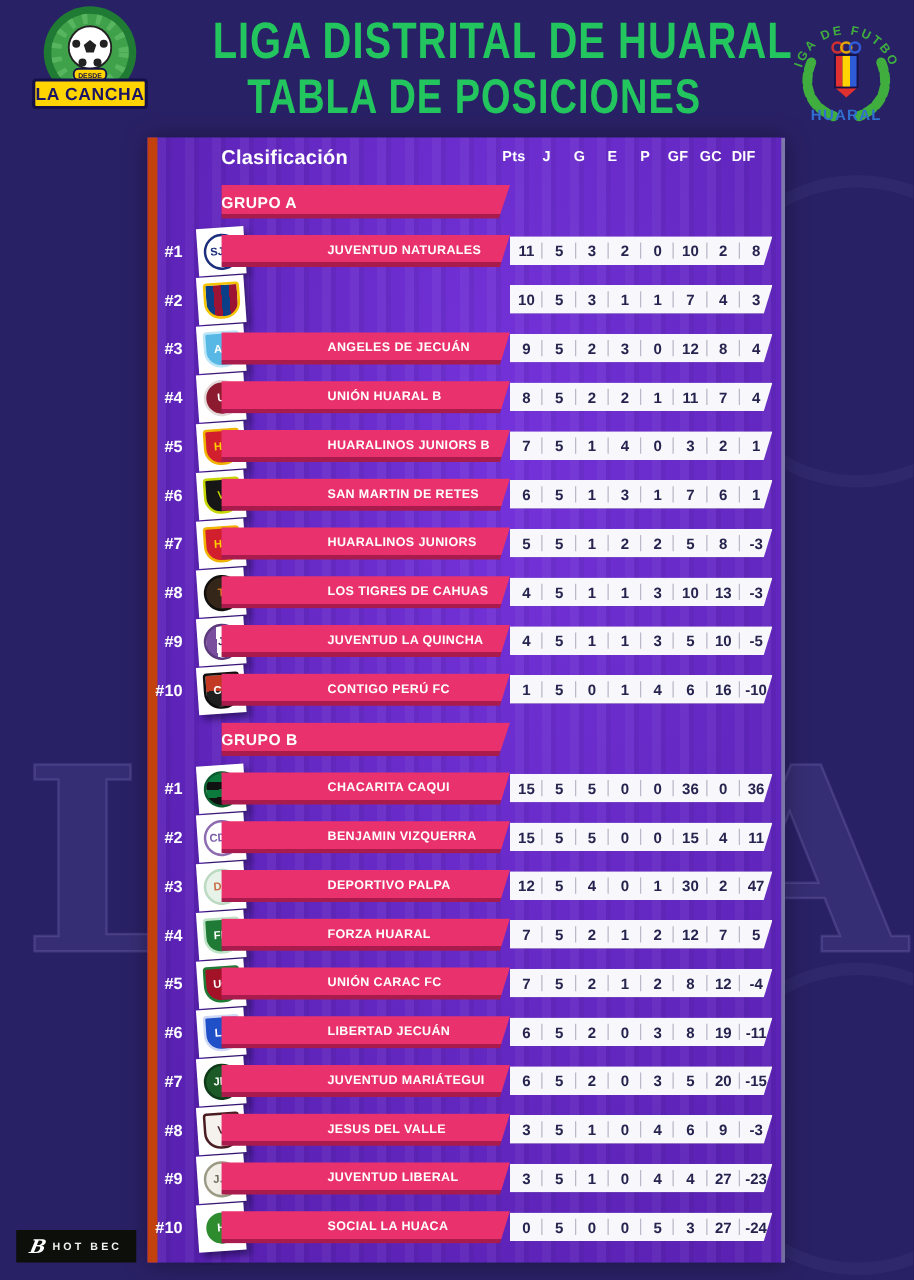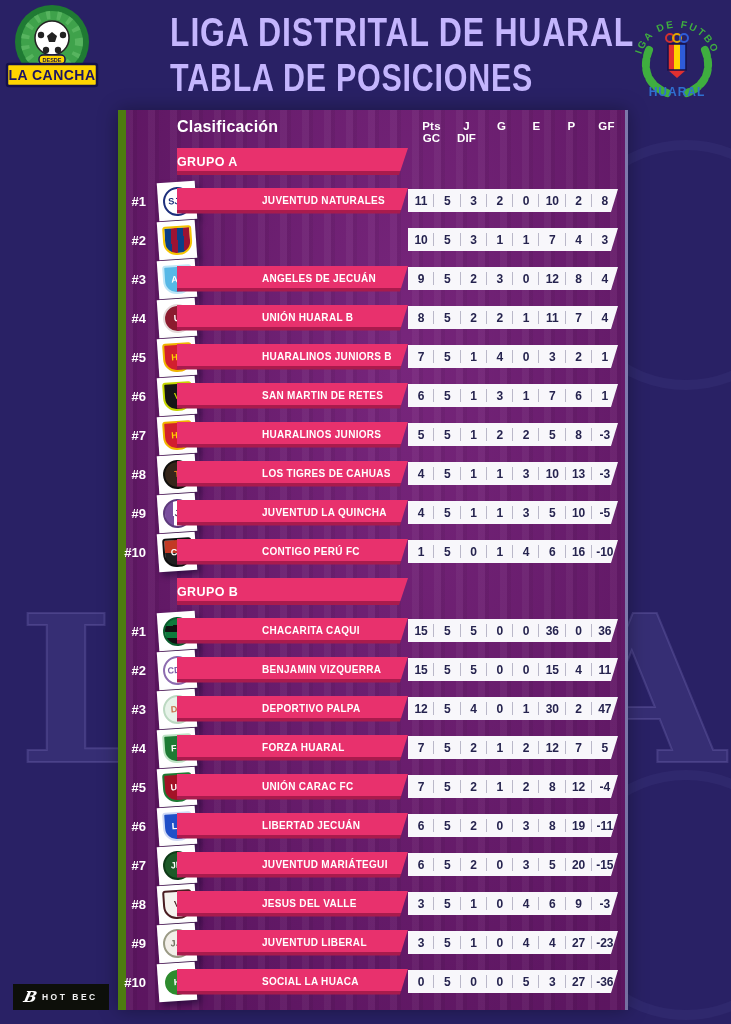--- a/index.html
+++ b/index.html
@@ -27,7 +27,7 @@
   .wm-c2{width:230px;height:230px;right:-80px;top:770px;}
   
   .top-header{position:absolute;left:0;top:0;width:731px;height:110px;}
-  .title-wrap{position:absolute;left:115px;right:115px;top:8px;text-align:left;color:#c4b5fd;}
+  .title-wrap{position:absolute;left:115px;right:115px;top:8px;text-align:right;color:#22c55e;}
   .title-line{
     font-weight:bold;letter-spacing:1px;white-space:nowrap;
     transform:scaleX(0.78);transform-origin:center;

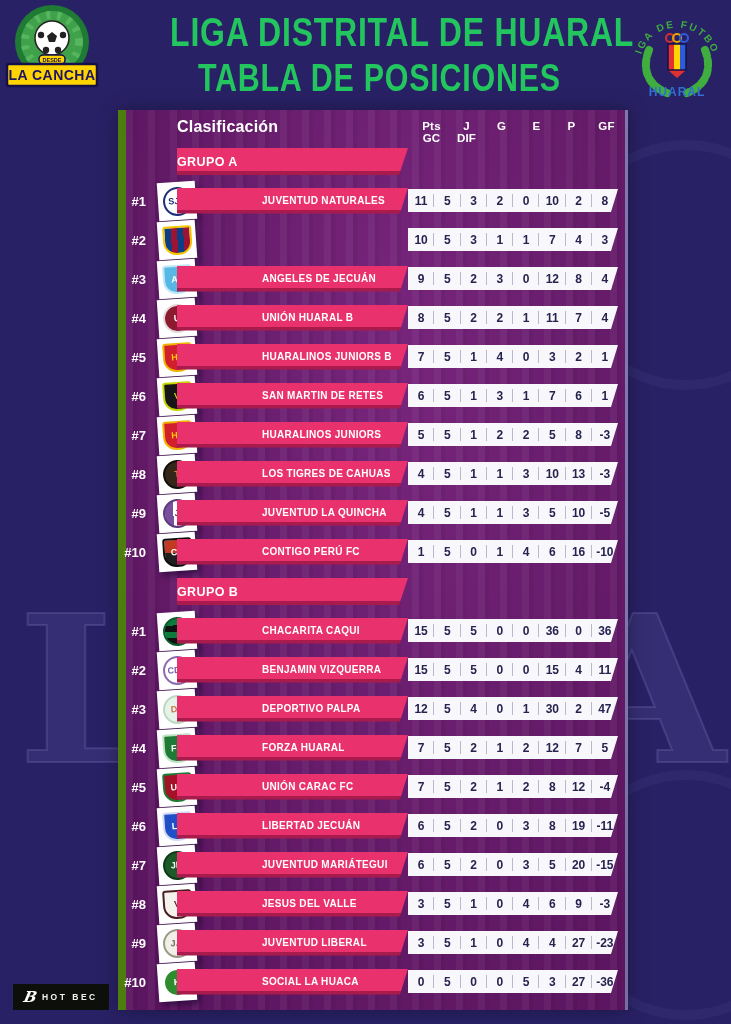--- a/index.html
+++ b/index.html
@@ -34,7 +34,7 @@
   }
   .title-1{font-size:41px;line-height:48px;}
   .title-2{font-size:39px;line-height:44px;}
-  .logo-left{position:absolute;left:4px;top:2px;}
+  .logo-left{position:absolute;left:24px;top:2px;}
   .logo-right{position:absolute;right:6px;top:0;}
   
   .panel{

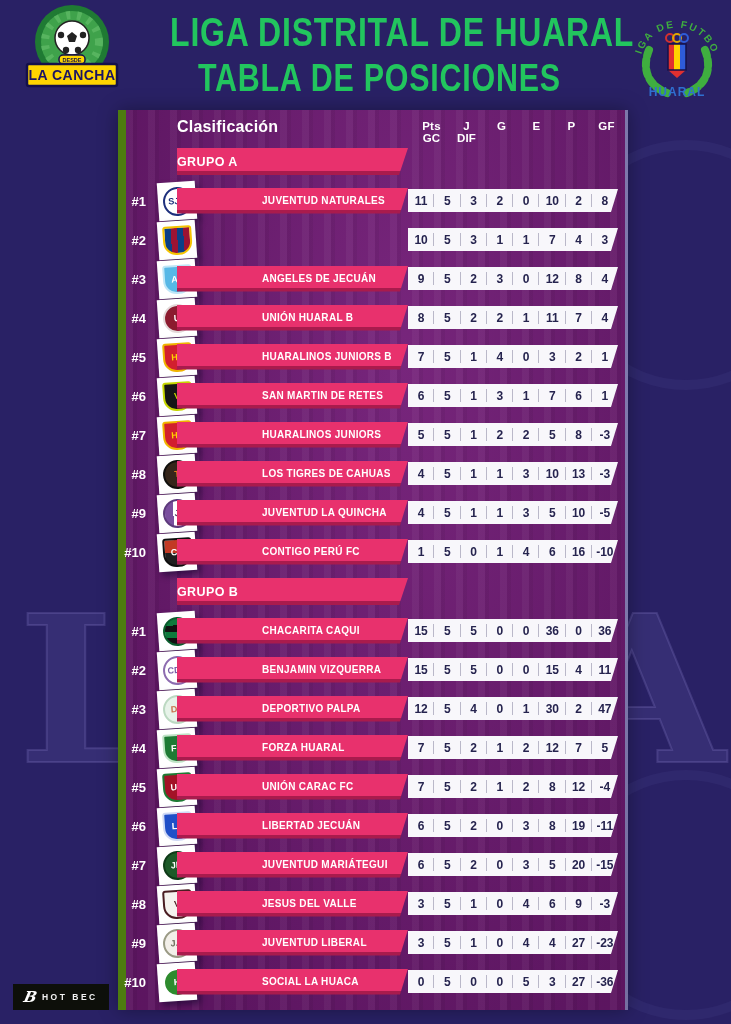--- a/index.html
+++ b/index.html
@@ -39,8 +39,8 @@
   
   .panel{
     position:absolute;left:118px;top:110px;width:502px;height:900px;
-    background:#701a75;
-    border-left:8px solid #4d7c0f;
+    background:#6d28d9;
+    border-left:8px solid #c2410c;
     box-shadow:inset -3px 0 0 #8f88c4, 0 0 18px rgba(0,0,0,0.35);
   }
   .panel::before{ 

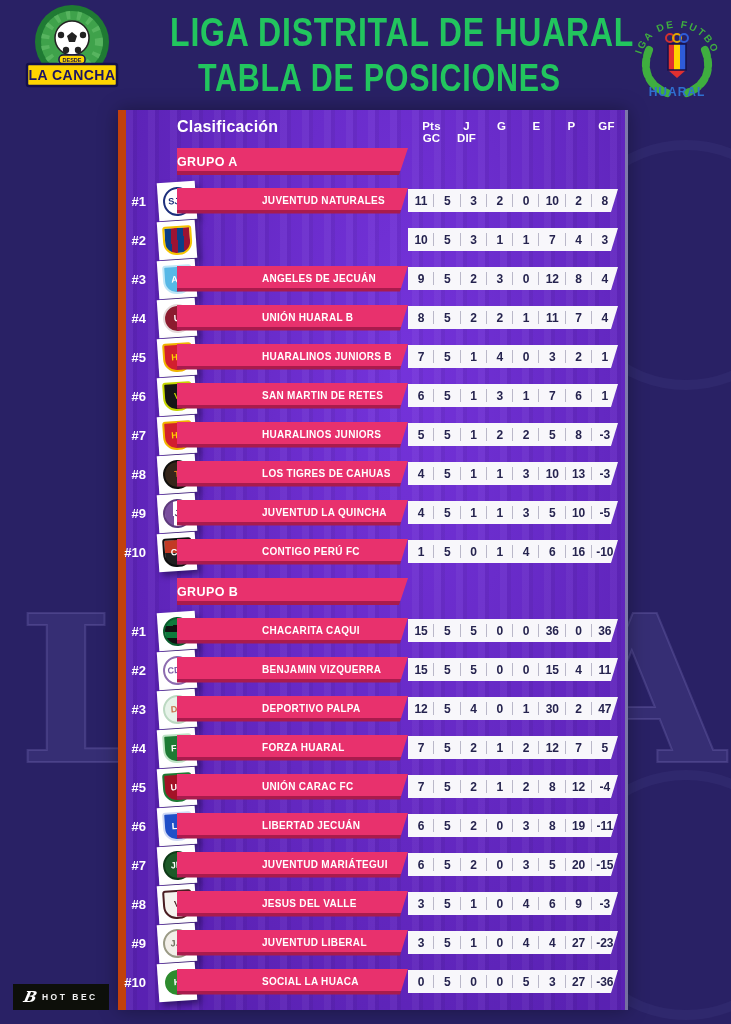--- a/index.html
+++ b/index.html
@@ -55,8 +55,8 @@
     font-size:16px;font-weight:bold;letter-spacing:0.2px;
   }
   .col-grid{
-    position:absolute;left:288px;top:10px;width:210px;
-    display:grid;grid-template-columns:repeat(6,1fr);
+    position:absolute;left:272px;top:10px;width:210px;
+    display:grid;grid-template-columns:repeat(8,1fr);
   }
   .col-grid span{
     text-align:center;color:#ffffff;font-weight:bold;font-size:11.5px;letter-spacing:0.2px;

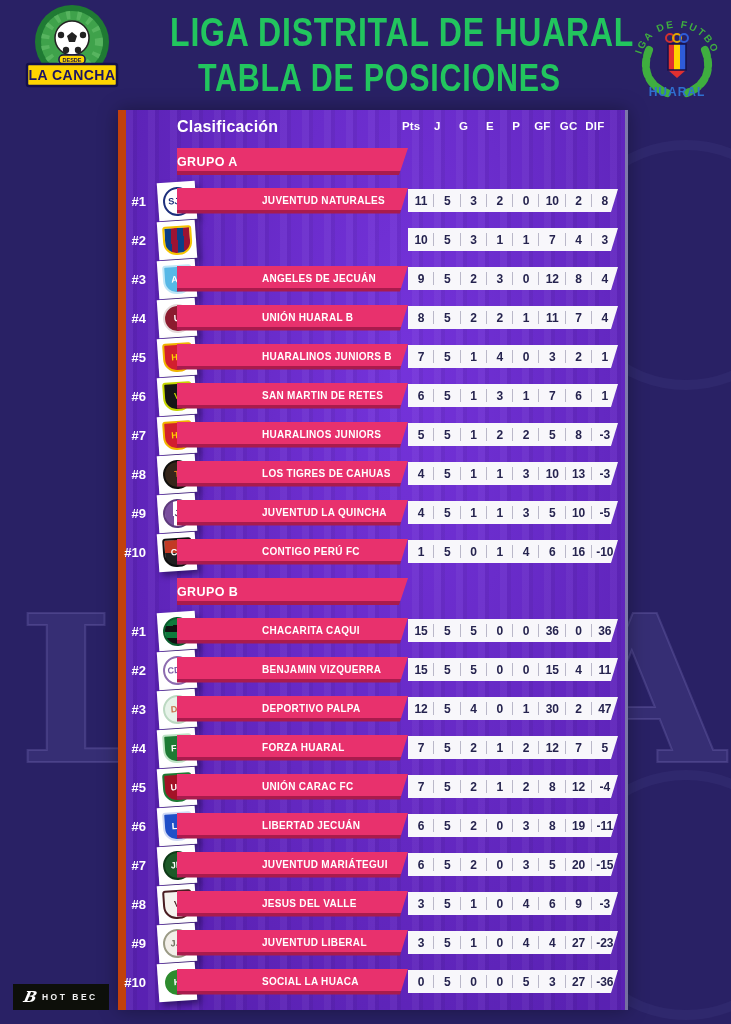--- a/index.html
+++ b/index.html
@@ -601,7 +601,7 @@
                 <span class="stat">5</span>
                 <span class="stat">3</span>
                 <span class="stat">27</span>
-                <span class="stat">-36</span>
+                <span class="stat">-24</span>
               </div>
   </div>
 </div>

